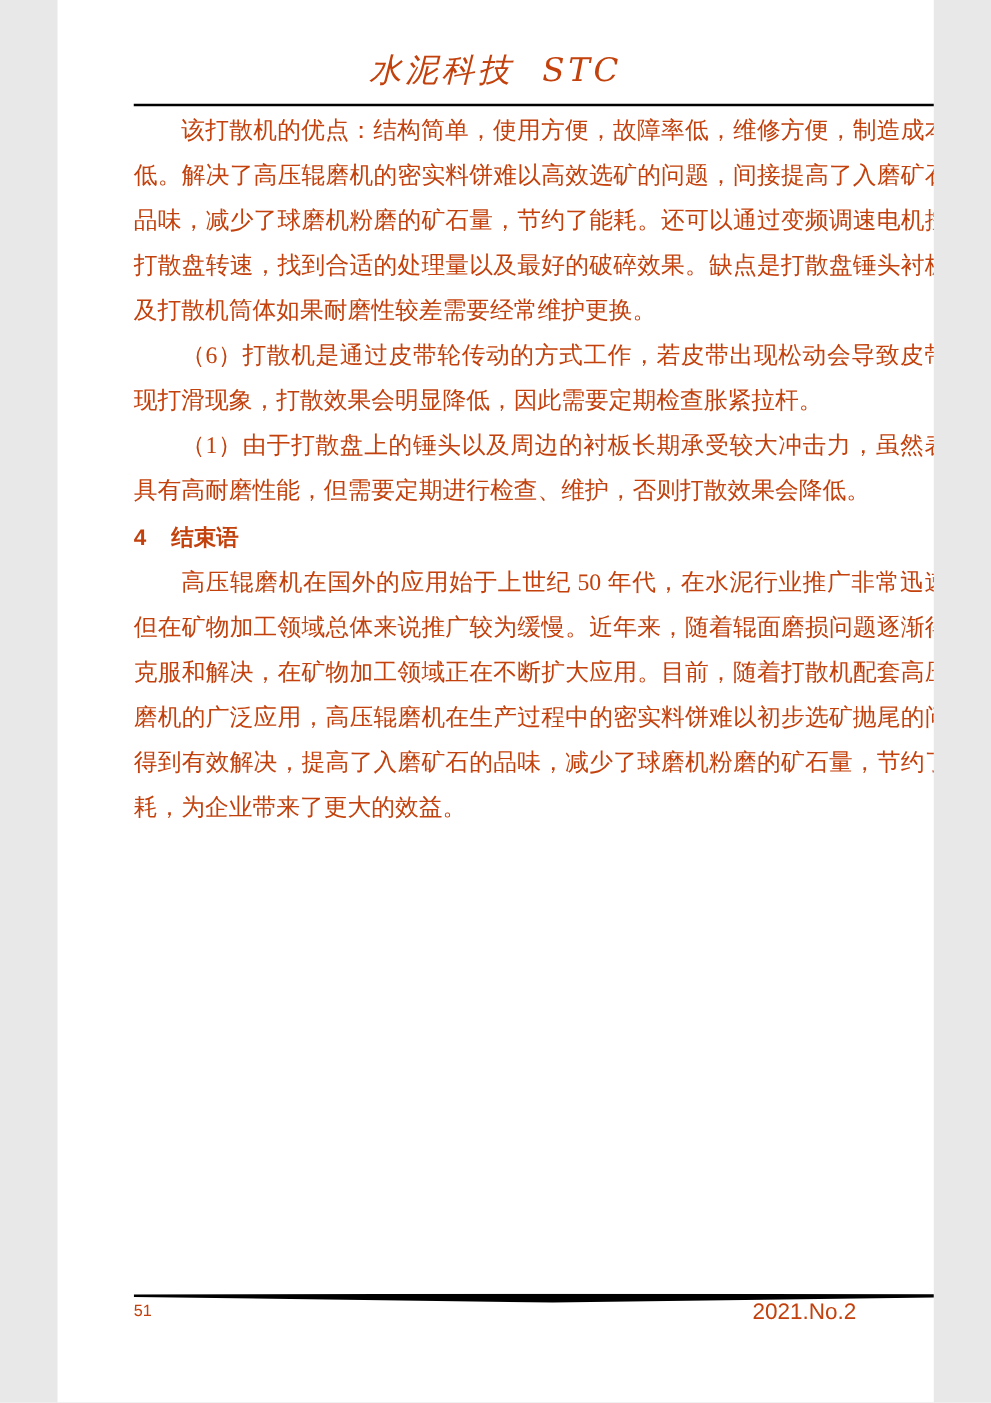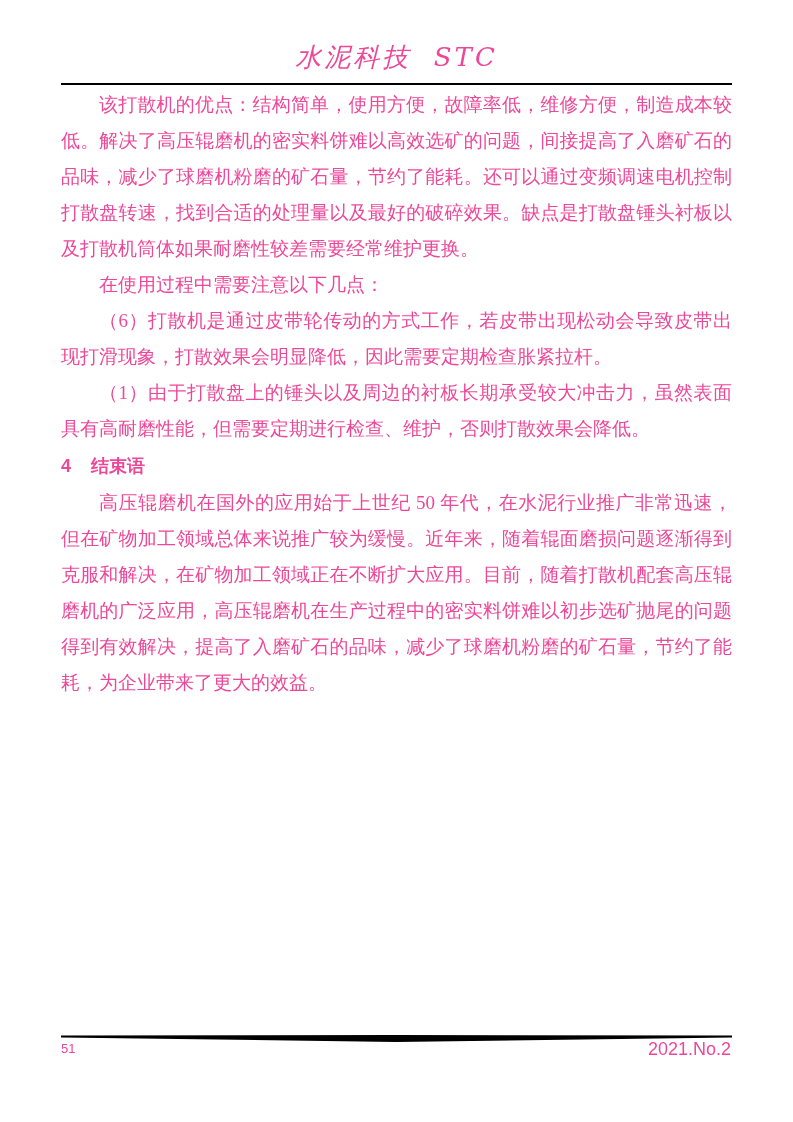--- a/index.html
+++ b/index.html
@@ -5,11 +5,11 @@
   html, body { margin: 0; padding: 0; background: #e8e8e8; }
   .page {
     position: relative;
-    width: 793px;
+    width: 701px;
     height: 1122px;
     margin: 0 auto;
     background: #ffffff;
-    color: #ec4899;
+    color: #c2410c;
     font-family: "Liberation Serif", "DejaVu Serif", serif;
     overflow: hidden;
   }

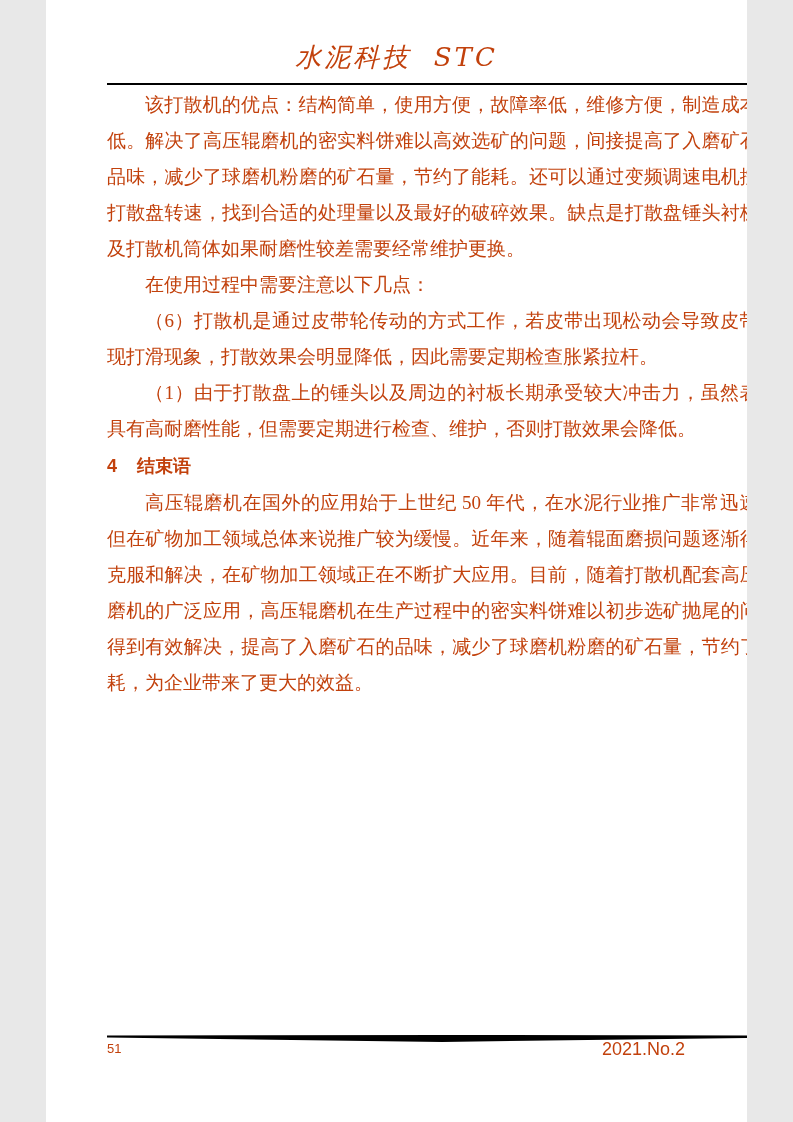--- a/index.html
+++ b/index.html
@@ -97,7 +97,6 @@
 
   <div class="content">
     <p class="par">该打散机的优点：结构简单，使用方便，故障率低，维修方便，制造成本较低。解决了高压辊磨机的密实料饼难以高效选矿的问题，间接提高了入磨矿石的品味，减少了球磨机粉磨的矿石量，节约了能耗。还可以通过变频调速电机控制打散盘转速，找到合适的处理量以及最好的破碎效果。缺点是打散盘锤头衬板以及打散机筒体如果耐磨性较差需要经常维护更换。</p>
-    <p class="par">在使用过程中需要注意以下几点：</p>
     <p class="par">（6）打散机是通过皮带轮传动的方式工作，若皮带出现松动会导致皮带出现打滑现象，打散效果会明显降低，因此需要定期检查胀紧拉杆。</p>
     <p class="par">（1）由于打散盘上的锤头以及周边的衬板长期承受较大冲击力，虽然表面具有高耐磨性能，但需要定期进行检查、维护，否则打散效果会降低。</p>
 

